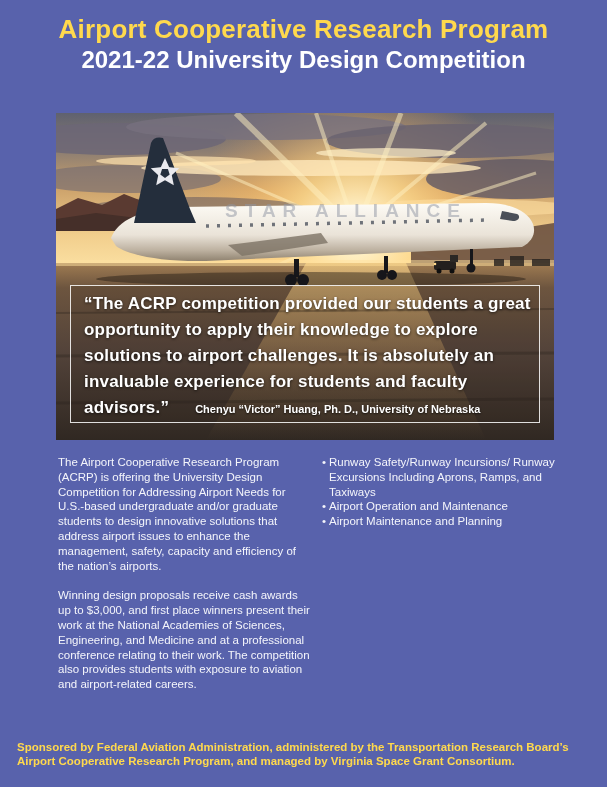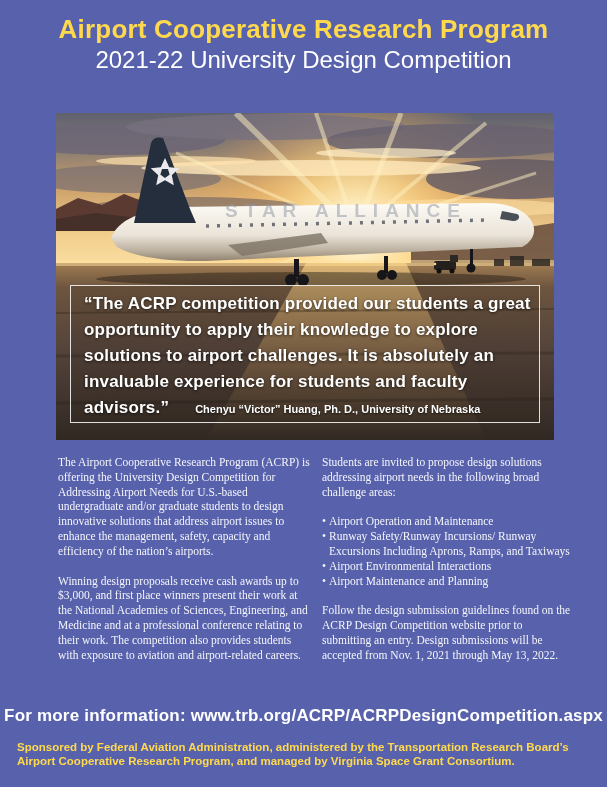--- a/index.html
+++ b/index.html
@@ -21,7 +21,7 @@
   .competition-title{
     position:absolute;top:47px;left:0;width:607px;
     text-align:center;
-    font-size:24px;line-height:26px;font-weight:400;
+    font-size:24px;line-height:26px;font-weight:700;
     color:#ffffff;
   }
   

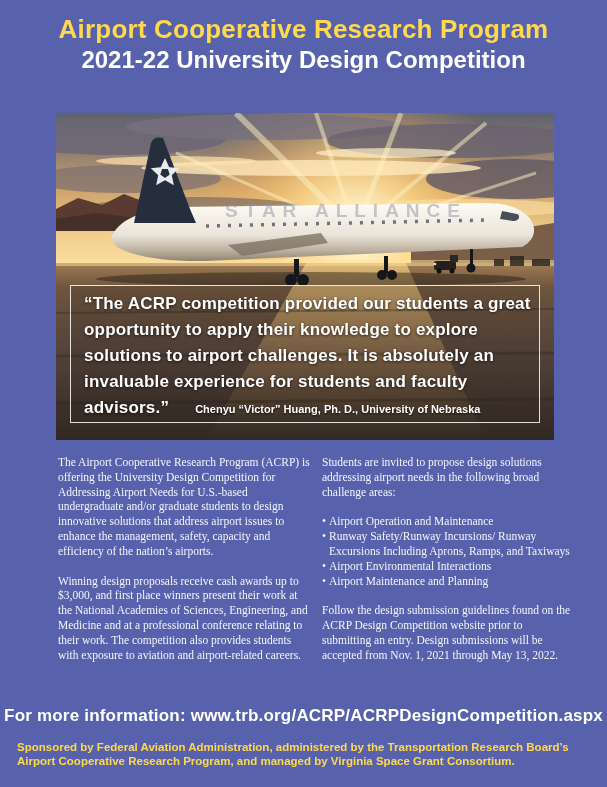--- a/index.html
+++ b/index.html
@@ -52,7 +52,7 @@
     color:#f4f5fb;
     font-size:11.5px;line-height:14.8px;
   }
-  .col{position:absolute;top:0;font-family:Liberation Serif, serif;}
+  .col{position:absolute;top:0;}
   .col-left{left:0;width:254px;}
   .col-right{left:264px;width:250px;}
   .col p{margin:0 0 15px 0;}

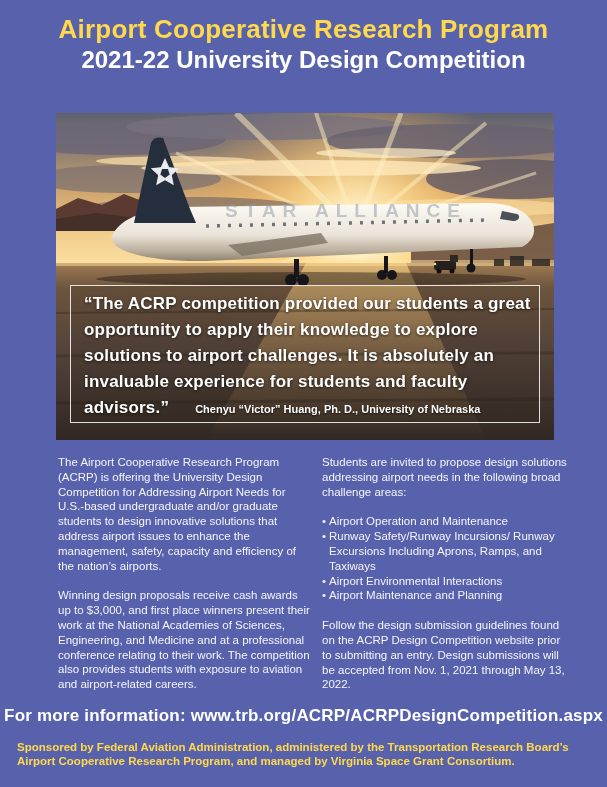--- a/index.html
+++ b/index.html
@@ -219,7 +219,6 @@
       <p>Winning design proposals receive cash awards up to $3,000, and first place winners present their work at the National Academies of Sciences, Engineering, and Medicine and at a professional conference relating to their work. The competition also provides students with exposure to aviation and airport-related careers.</p>
     </div>
     <div class="col col-right">
-      <p>Students are invited to propose design solutions addressing airport needs in the following broad challenge areas:</p>
       <ul class="challenge-list">
         <li>Airport Operation and Maintenance</li>
         <li>Runway Safety/Runway Incursions/ Runway Excursions Including Aprons, Ramps, and Taxiways</li>

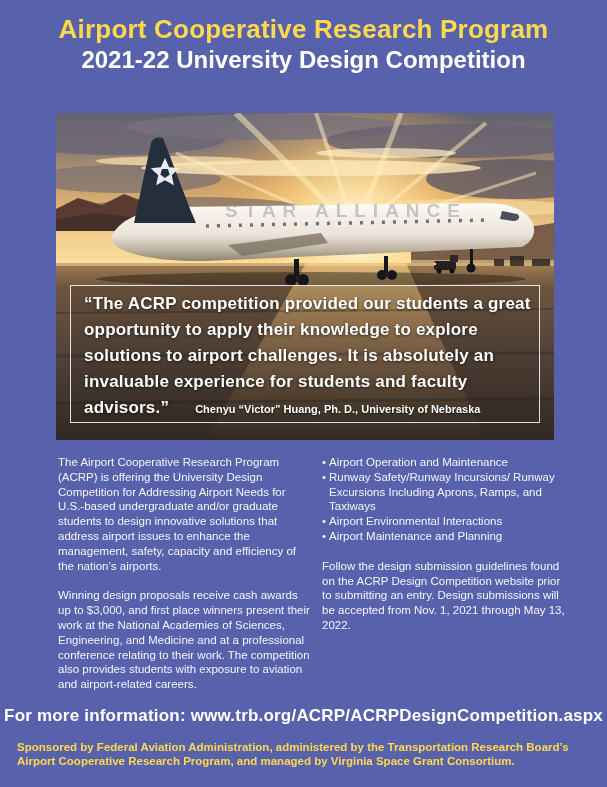--- a/index.html
+++ b/index.html
@@ -220,8 +220,8 @@
     </div>
     <div class="col col-right">
       <ul class="challenge-list">
+        <li>Runway Safety/Runway Incursions/ Runway Excursions Including Aprons, Ramps, and Taxiways</li>
         <li>Airport Operation and Maintenance</li>
-        <li>Runway Safety/Runway Incursions/ Runway Excursions Including Aprons, Ramps, and Taxiways</li>
         <li>Airport Environmental Interactions</li>
         <li>Airport Maintenance and Planning</li>
       </ul>

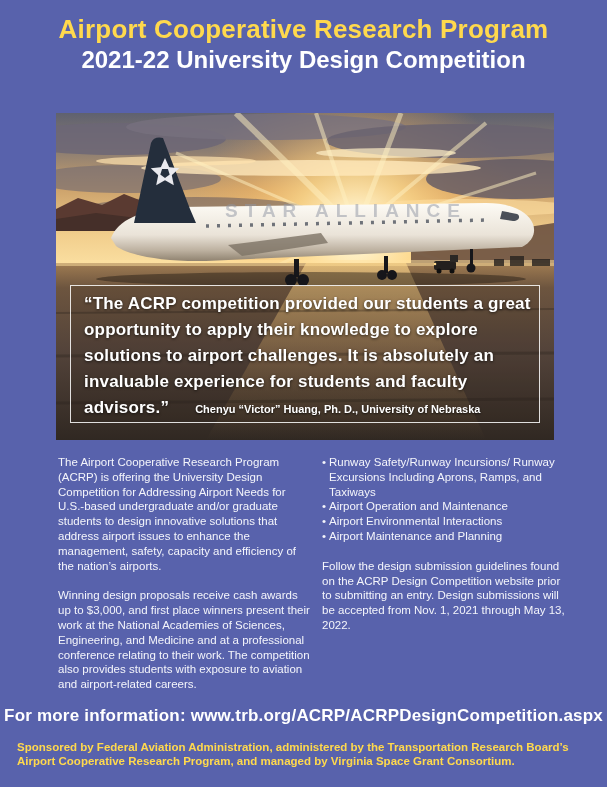--- a/index.html
+++ b/index.html
@@ -222,7 +222,6 @@
       <ul class="challenge-list">
         <li>Runway Safety/Runway Incursions/ Runway Excursions Including Aprons, Ramps, and Taxiways</li>
         <li>Airport Operation and Maintenance</li>
-        <li>Airport Environmental Interactions</li>
         <li>Airport Maintenance and Planning</li>
       </ul>
       <p>Follow the design submission guidelines found on the ACRP Design Competition website prior to submitting an entry. Design submissions will be accepted from Nov. 1, 2021 through May 13, 2022.</p>

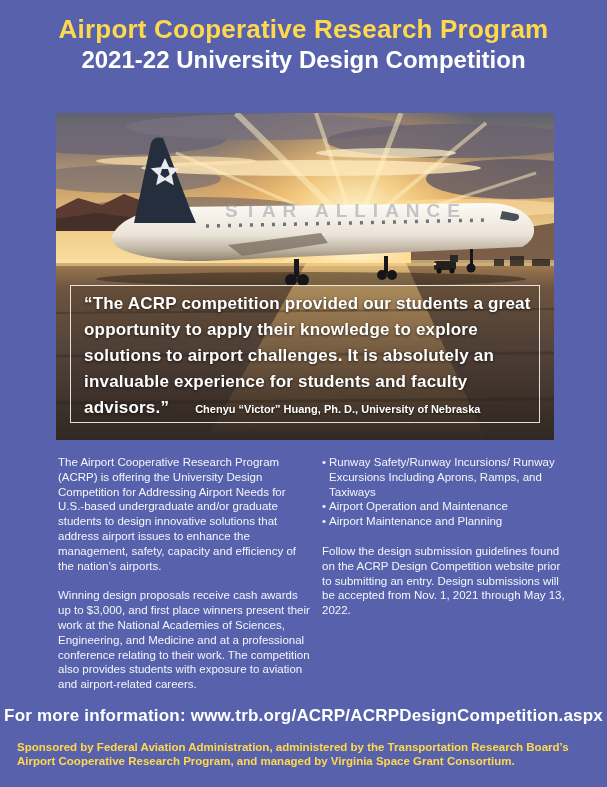--- a/index.html
+++ b/index.html
@@ -224,7 +224,6 @@
         <li>Airport Operation and Maintenance</li>
         <li>Airport Maintenance and Planning</li>
       </ul>
-      <p>Follow the design submission guidelines found on the ACRP Design Competition website prior to submitting an entry. Design submissions will be accepted from Nov. 1, 2021 through May 13, 2022.</p>
     </div>
   </div>
 

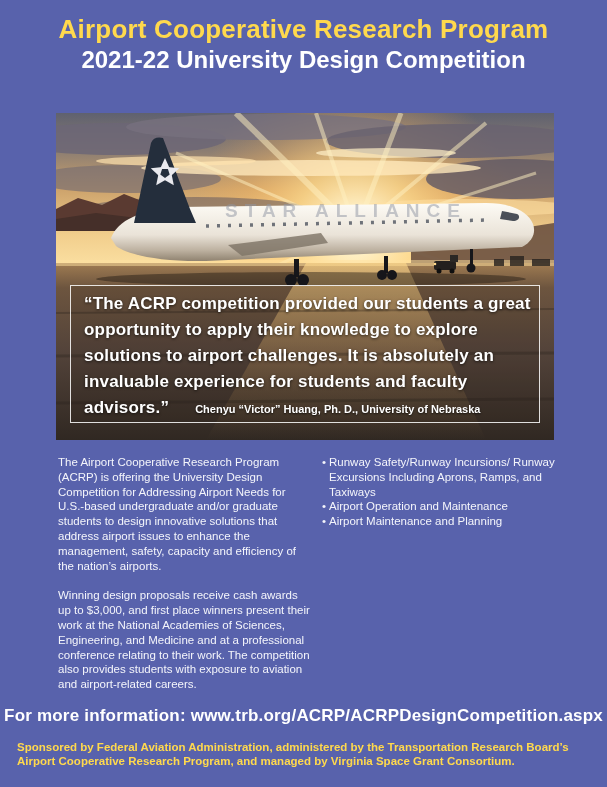--- a/index.html
+++ b/index.html
@@ -227,7 +227,6 @@
     </div>
   </div>
 
-  <div class="more-info">For more information: www.trb.org/ACRP/ACRPDesignCompetition.aspx</div>
 
   <div class="sponsor">Sponsored by Federal Aviation Administration, administered by the Transportation Research Board’s Airport Cooperative Research Program, and managed by Virginia Space Grant Consortium.</div>
 

